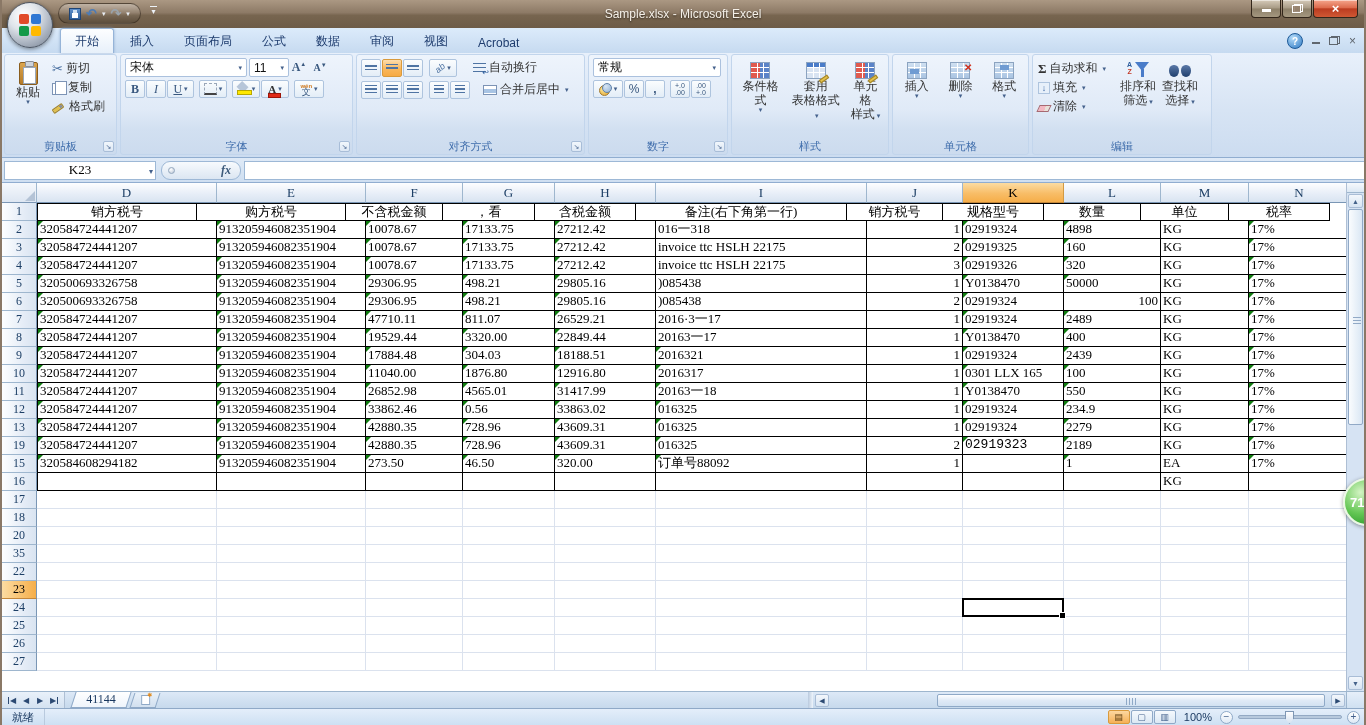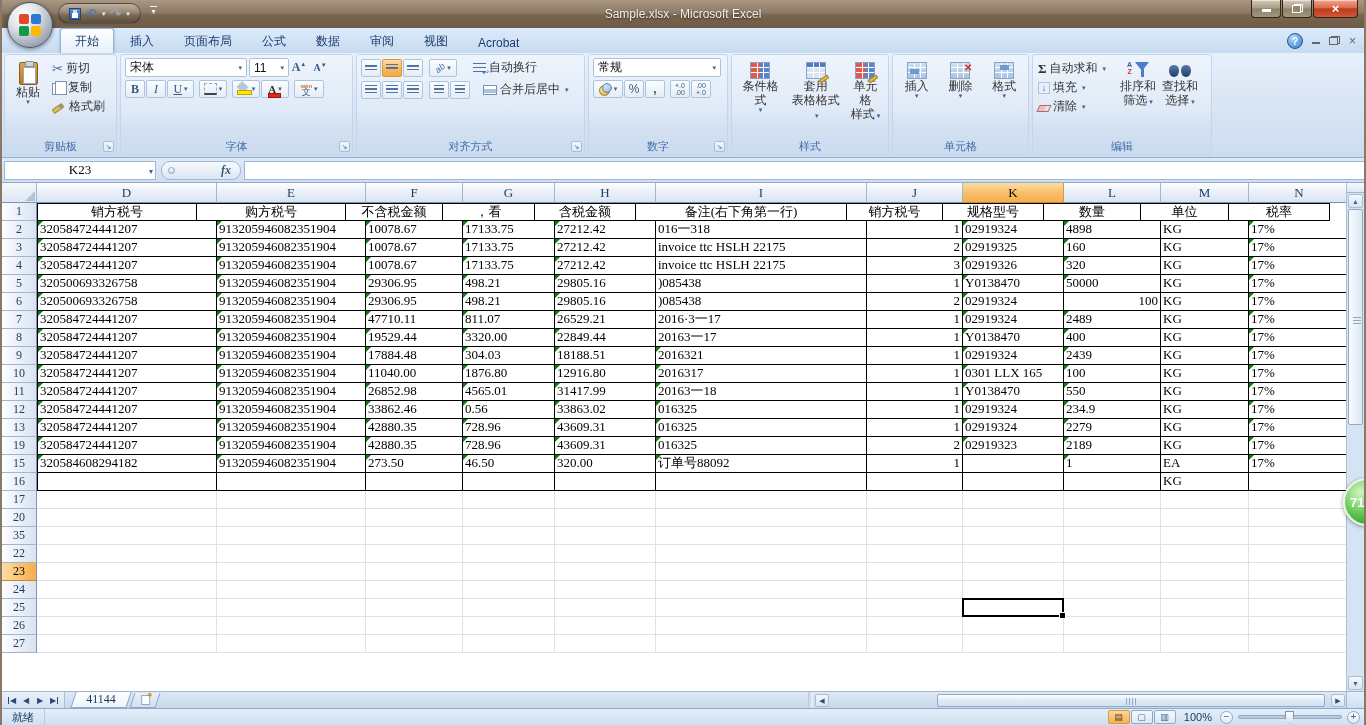--- a/index.html
+++ b/index.html
@@ -707,7 +707,7 @@
             <div class="cell tc al flag" style="width: 101px;">43609.31</div>
             <div class="cell tc al flag" style="width: 211px;">016325</div>
             <div class="cell tc ar" style="width: 96px;">2</div>
-            <div class="cell tc al flag" style="width: 101px;">02919323</div>
+            <div class="cell tc al flag" style="width: 101px; font-family: Liberation Mono, monospace;">02919323</div>
             <div class="cell tc al flag" style="width: 97px;">2189</div>
             <div class="cell tc al" style="width: 88px;">KG</div>
             <div class="cell tc al flag" style="width: 101px;">17%</div>

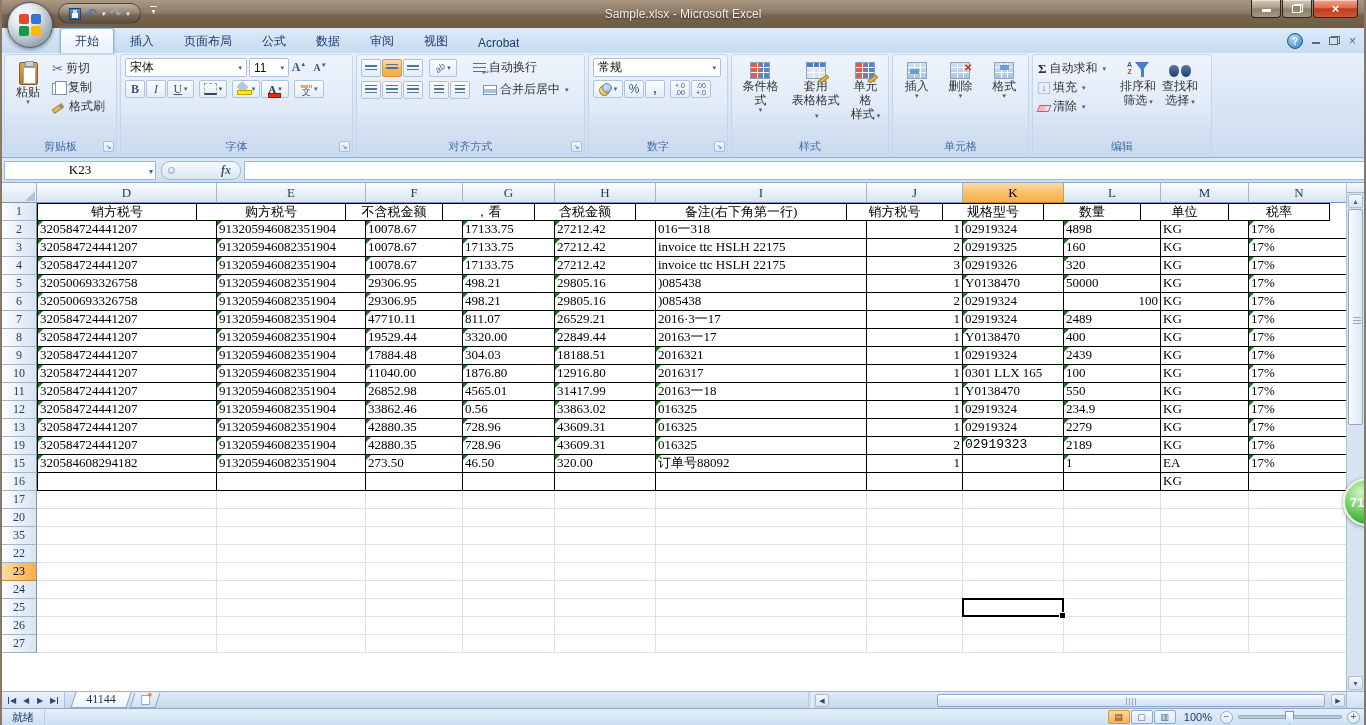--- a/index.html
+++ b/index.html
@@ -755,6 +755,20 @@
             <div class="cell ec al" style="width: 101px;"></div>
           </div>
           <div class="grow">
+            <div class="rh">18</div>
+            <div class="cell ec al" style="width: 180px;"></div>
+            <div class="cell ec al" style="width: 149px;"></div>
+            <div class="cell ec al" style="width: 97px;"></div>
+            <div class="cell ec al" style="width: 92px;"></div>
+            <div class="cell ec al" style="width: 101px;"></div>
+            <div class="cell ec al" style="width: 211px;"></div>
+            <div class="cell ec al" style="width: 96px;"></div>
+            <div class="cell ec al" style="width: 101px;"></div>
+            <div class="cell ec al" style="width: 97px;"></div>
+            <div class="cell ec al" style="width: 88px;"></div>
+            <div class="cell ec al" style="width: 101px;"></div>
+          </div>
+          <div class="grow">
             <div class="rh">20</div>
             <div class="cell ec al" style="width: 180px;"></div>
             <div class="cell ec al" style="width: 149px;"></div>

